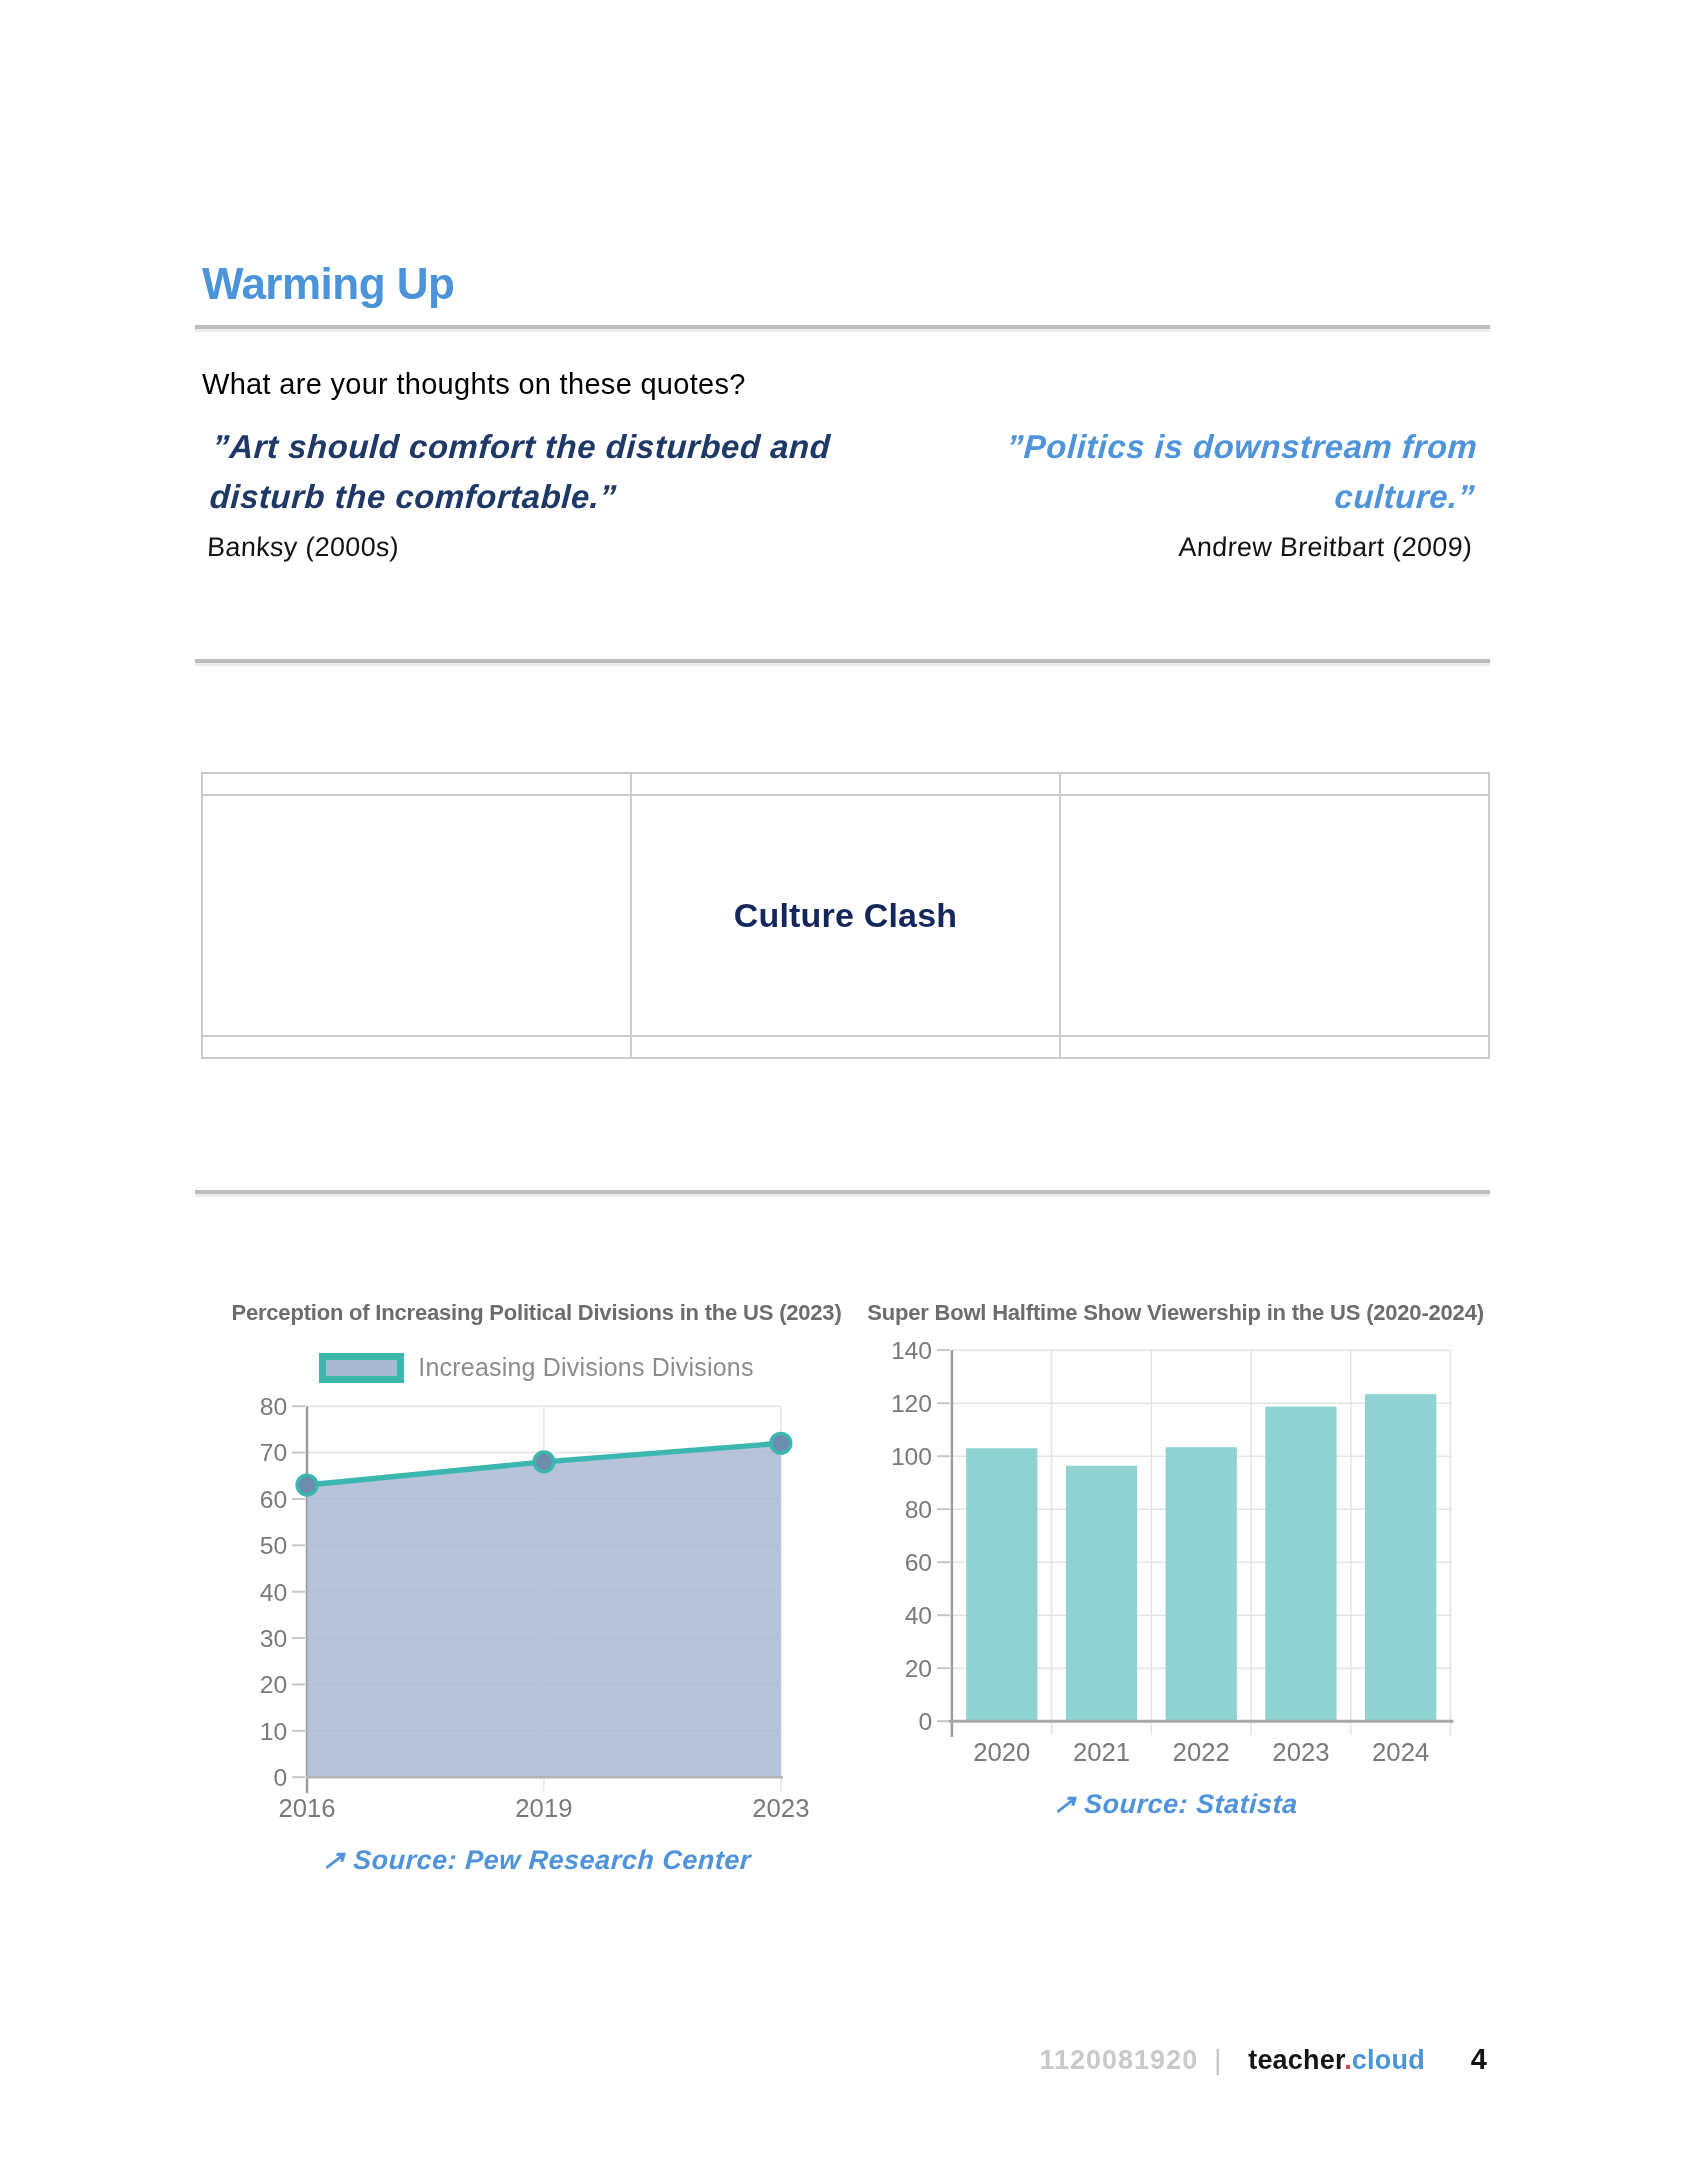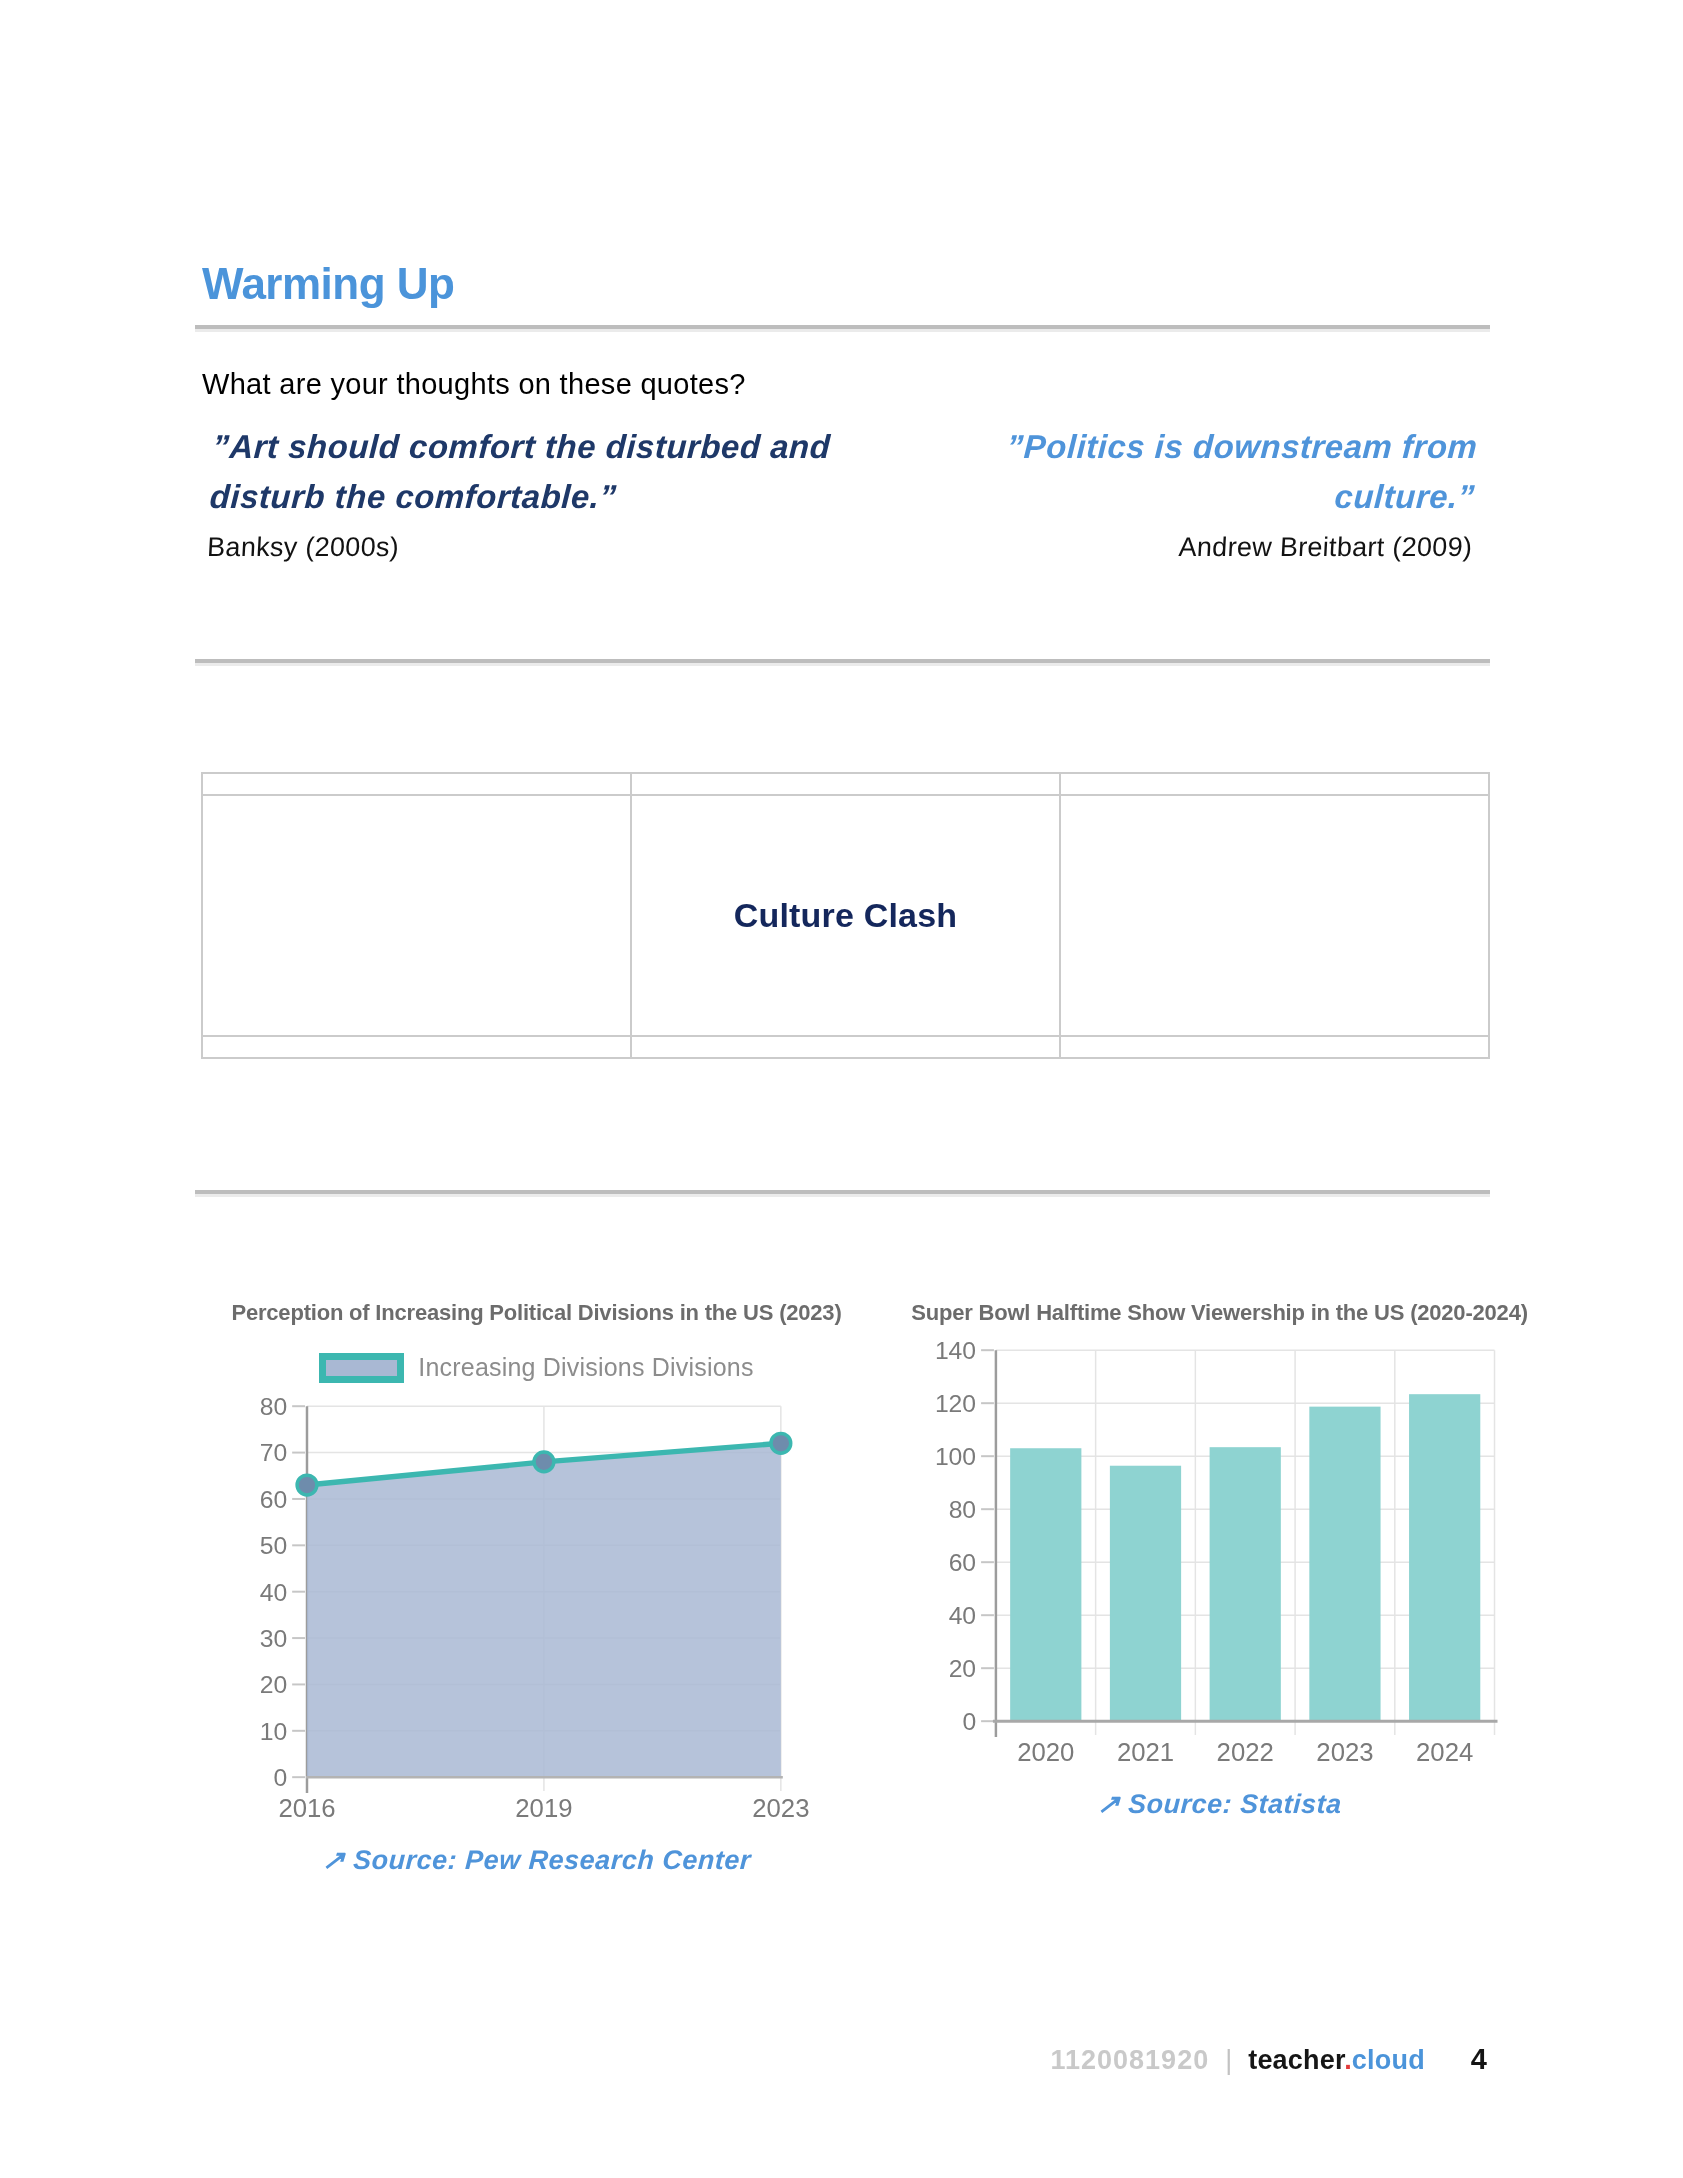--- a/index.html
+++ b/index.html
@@ -29,7 +29,7 @@
 
   .chart-col{position:absolute;top:1299px;}
   .chart-col.left{left:214px;width:645px;}
-  .chart-col.right{left:895px;width:649px;}
+  .chart-col.right{left:851px;width:649px;}
   .chart-title{text-align:center;font-size:22px;font-weight:700;color:#6c6c6c;
                letter-spacing:-0.2px;line-height:1.25;}
   .legend-row{display:flex;justify-content:center;align-items:center;margin-top:26px;height:30px;}

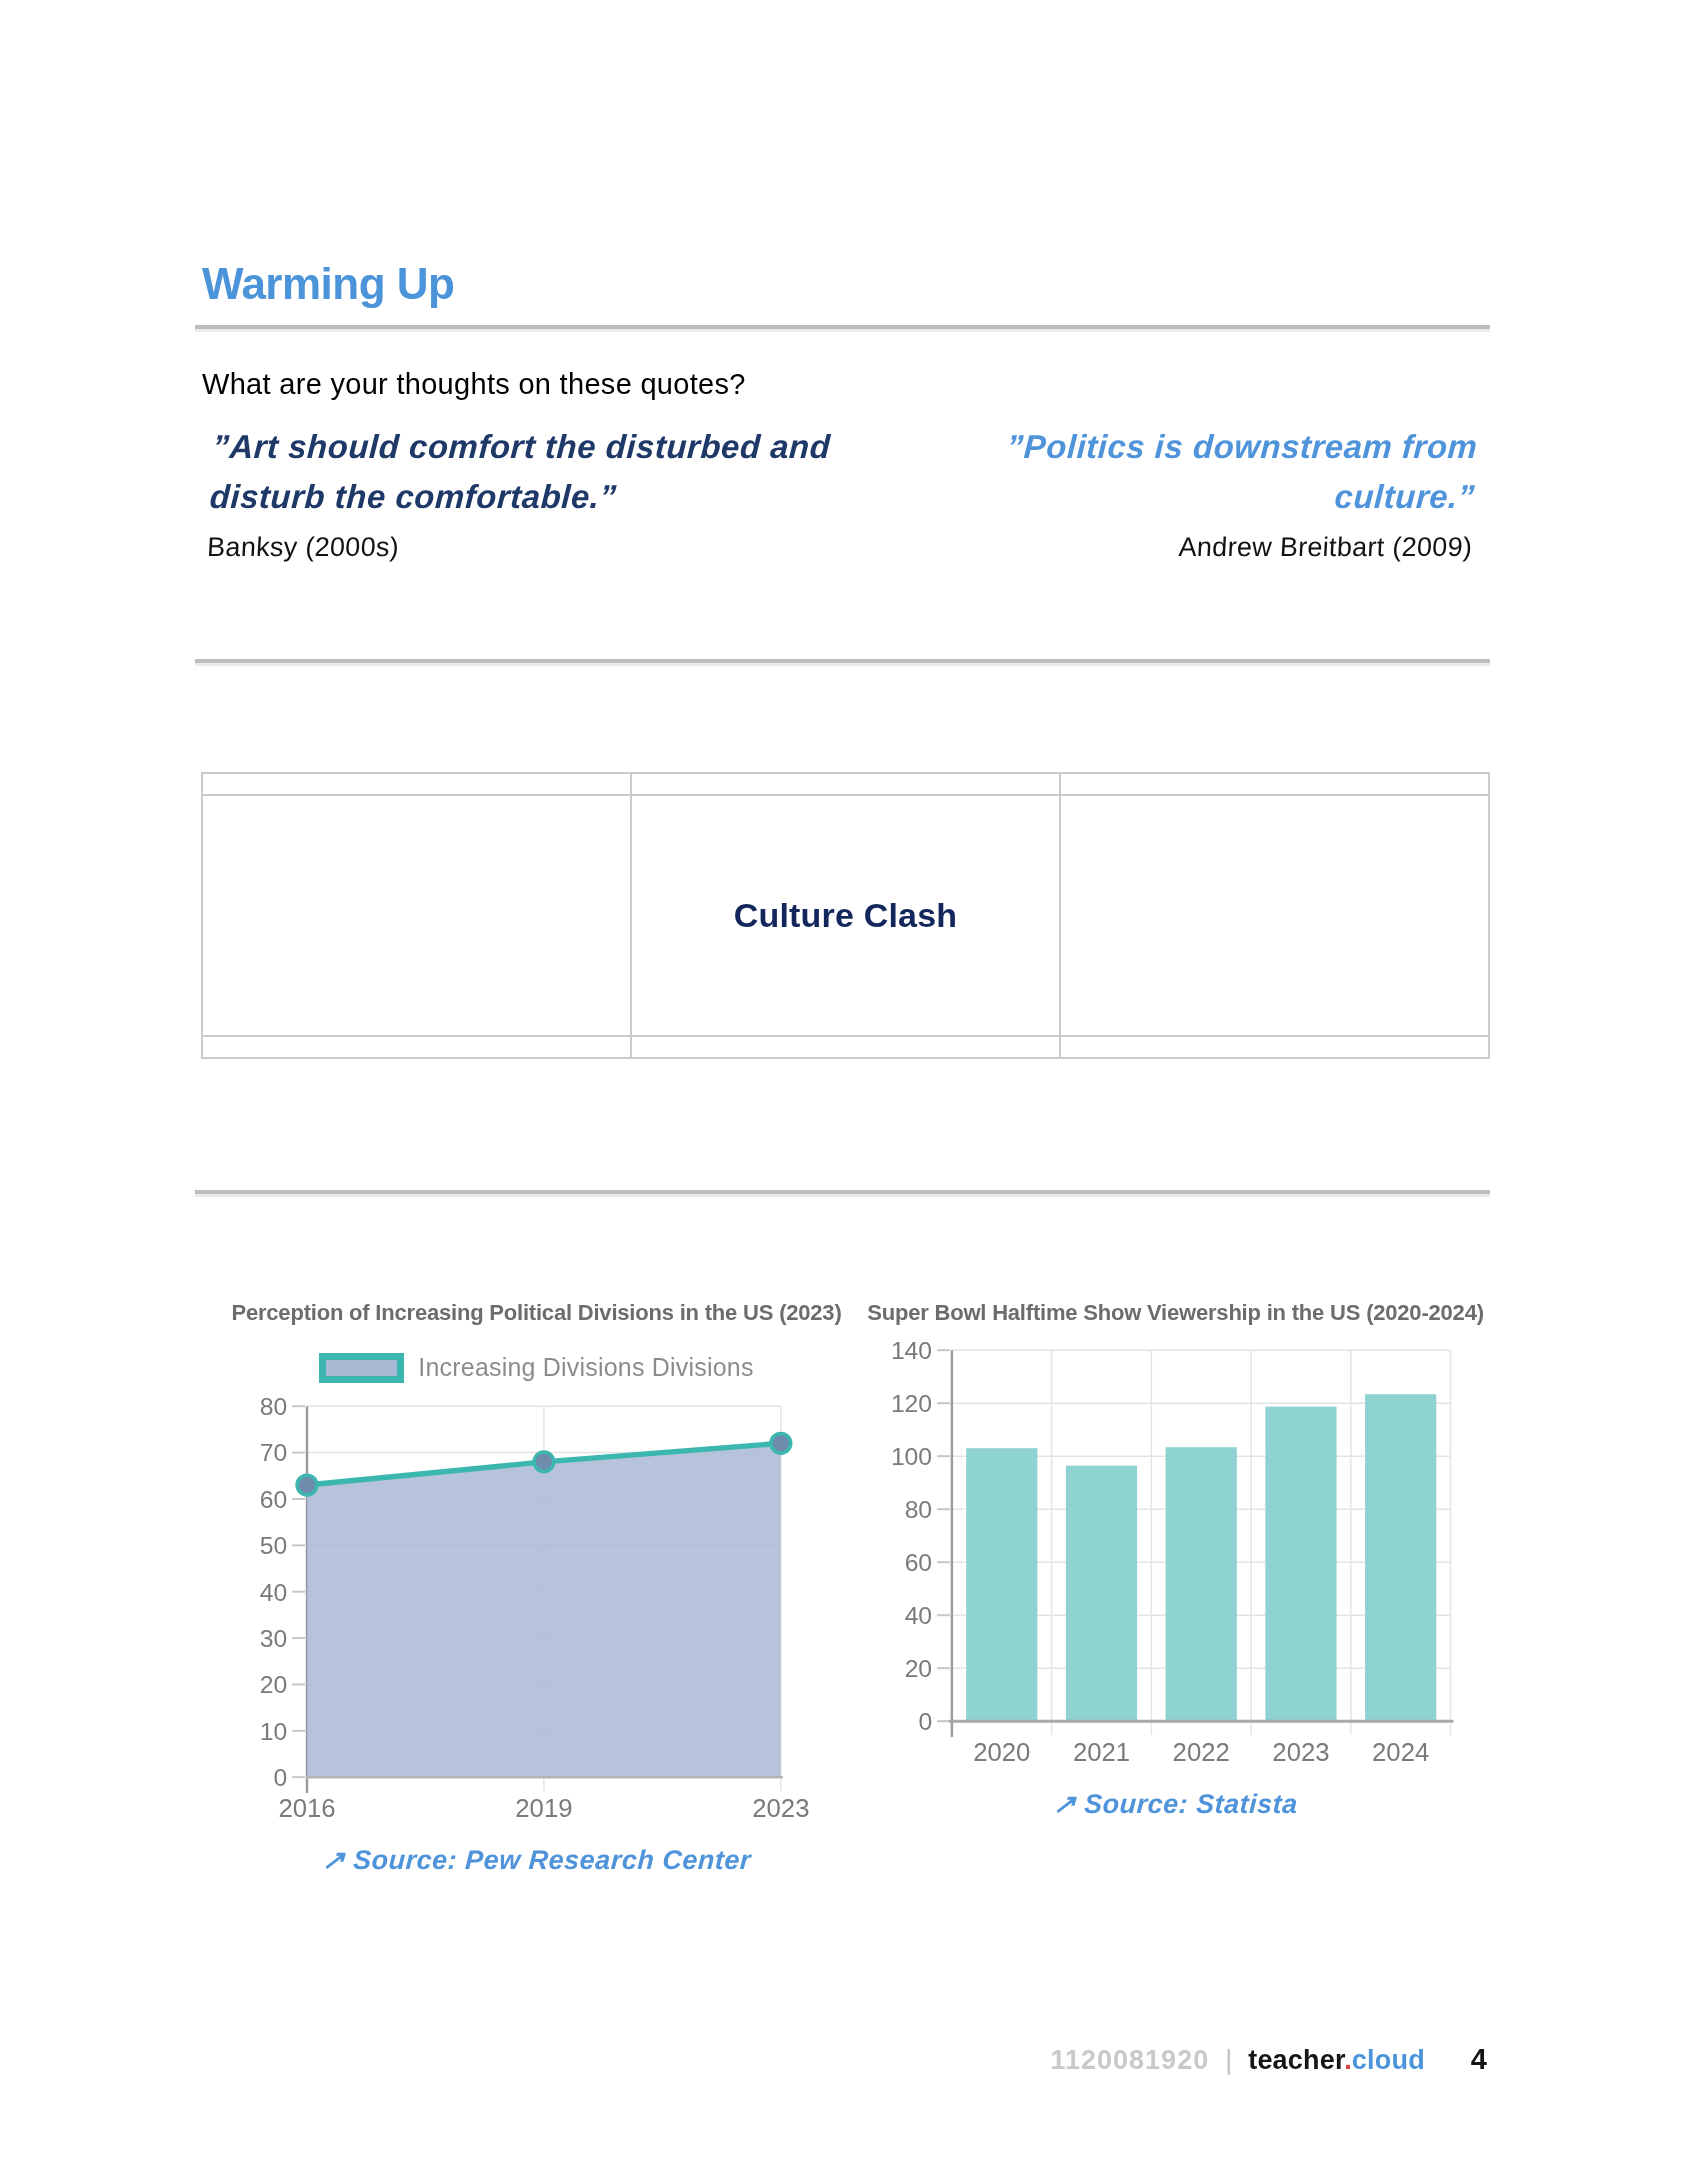--- a/index.html
+++ b/index.html
@@ -43,7 +43,7 @@
           font-size:27px;white-space:nowrap;}
   .footer .doc-id{font-weight:600;color:#c9c9c9;letter-spacing:1px;}
   .footer .sep{margin:0 16px;color:#c2c2c2;font-weight:400;}
-  .footer .brand{font-weight:800;letter-spacing:0.2px;}
+  .footer .brand{font-weight:800;letter-spacing:0.2px;margin-left:11px;}
   .footer .brand .t{color:#161616;} .footer .brand .dot{color:#e23b3b;}
   .footer .brand .c{color:#4b94da;}
   .footer .page-num{margin-left:46px;font-size:29px;font-weight:800;color:#141414;}

